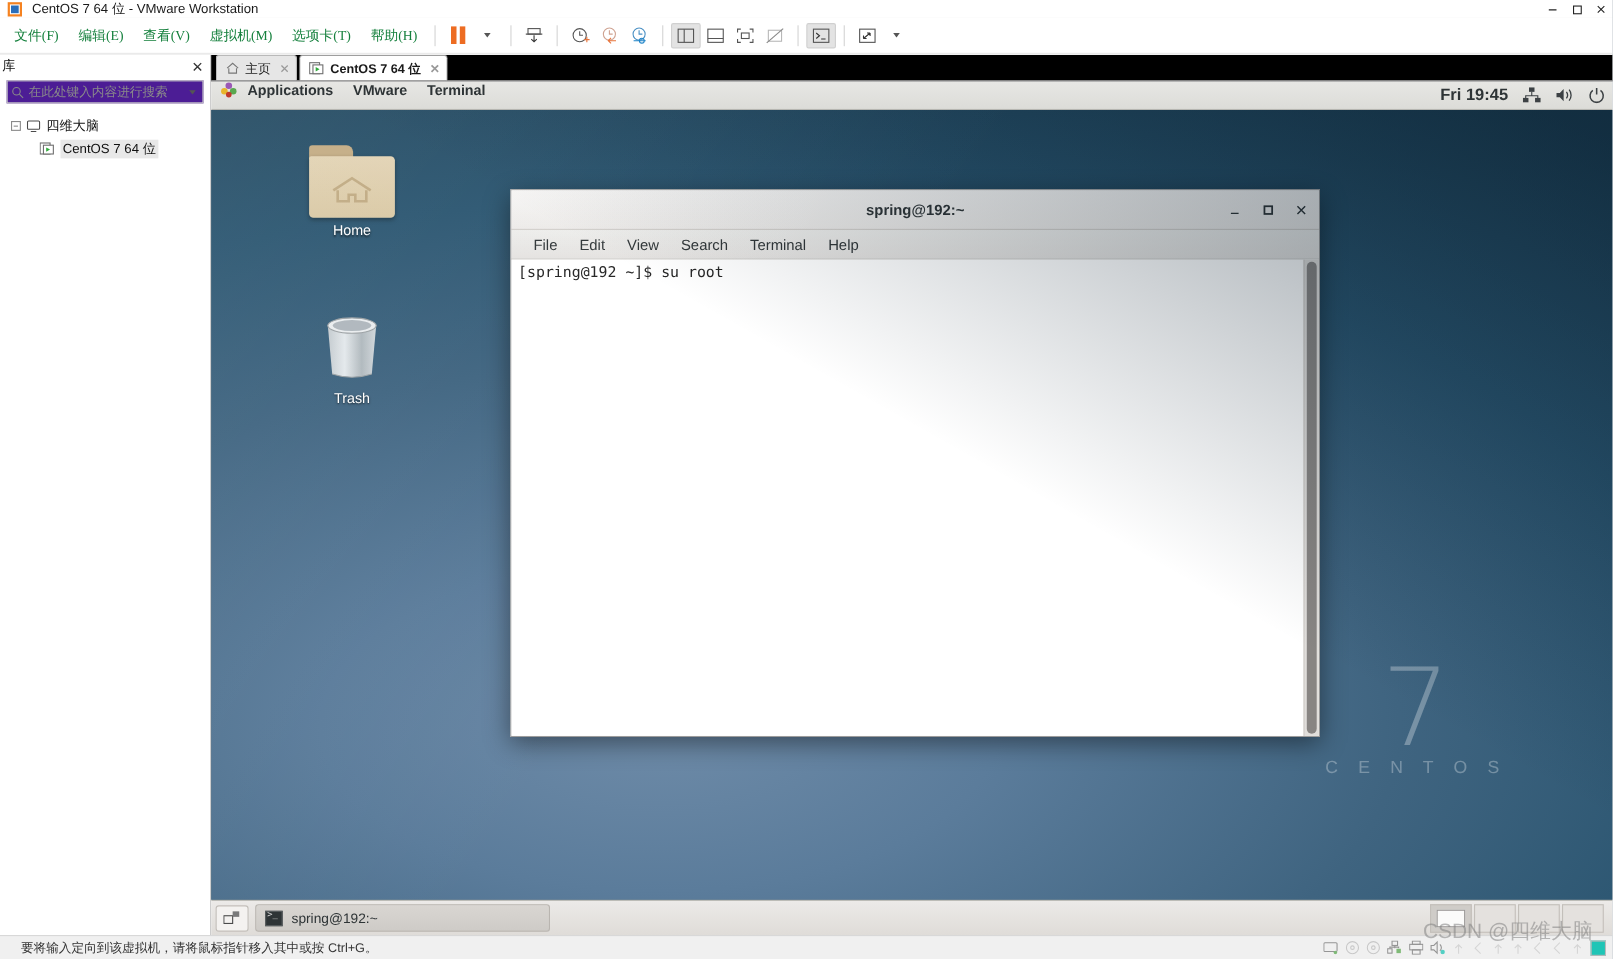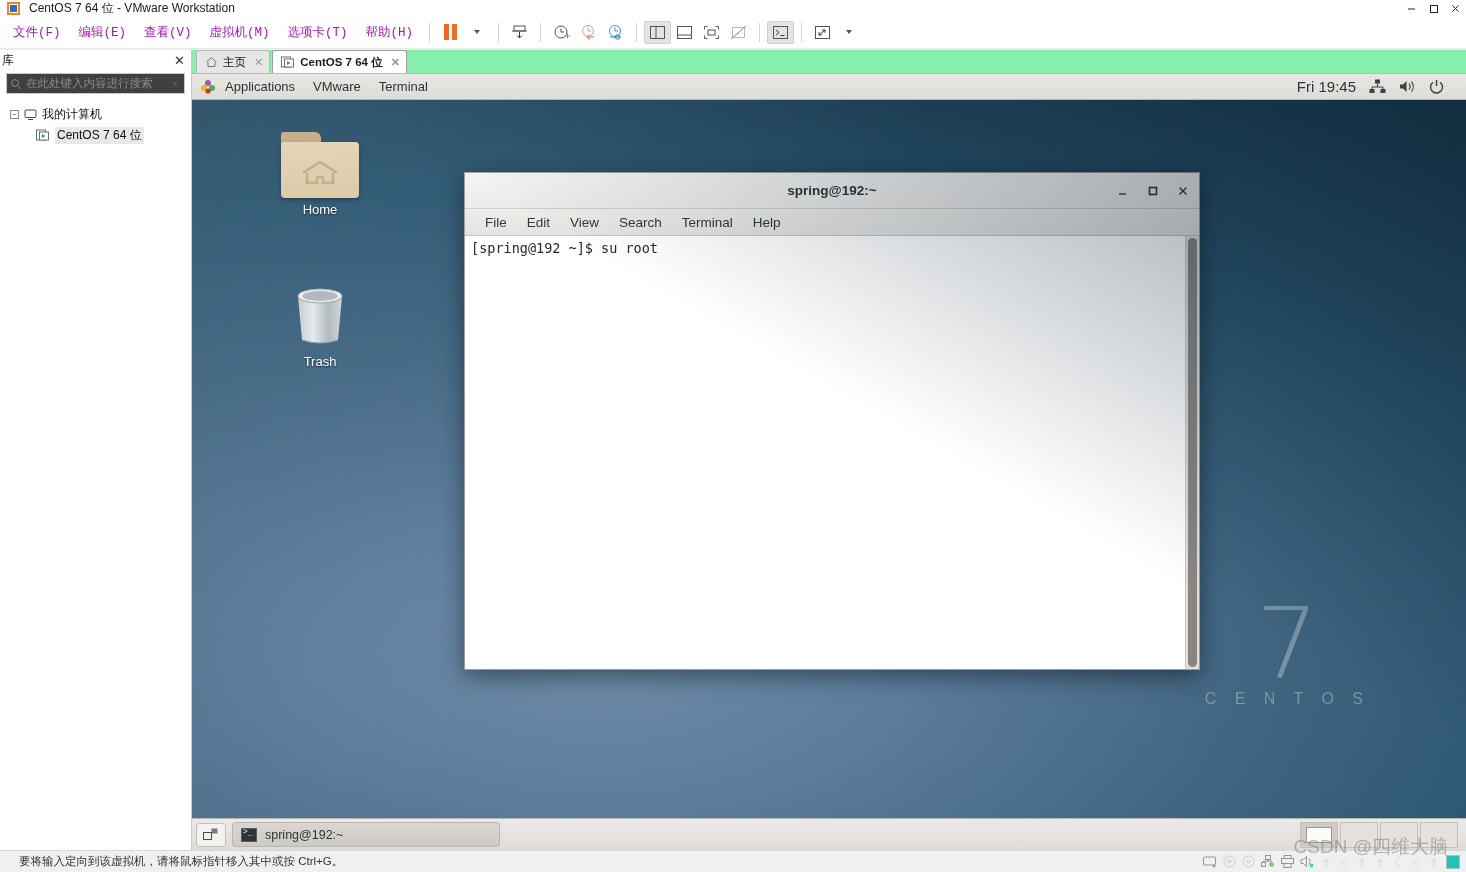--- a/index.html
+++ b/index.html
@@ -36,8 +36,8 @@
     border-bottom: 1px solid #e8e8e8; padding-left: 4px;
   }
   .menu-item {
-    font-size: 12.5px; color: #a21caf; padding: 3px 9px; white-space: nowrap;
-    font-family: Liberation Mono, monospace;
+    font-size: 12.5px; color: #15803d; padding: 3px 9px; white-space: nowrap;
+    font-family: Liberation Serif, serif;
   }
   .tb-sep { width: 1px; height: 19px; background: #d4d4d4; margin: 0 7px; }
 

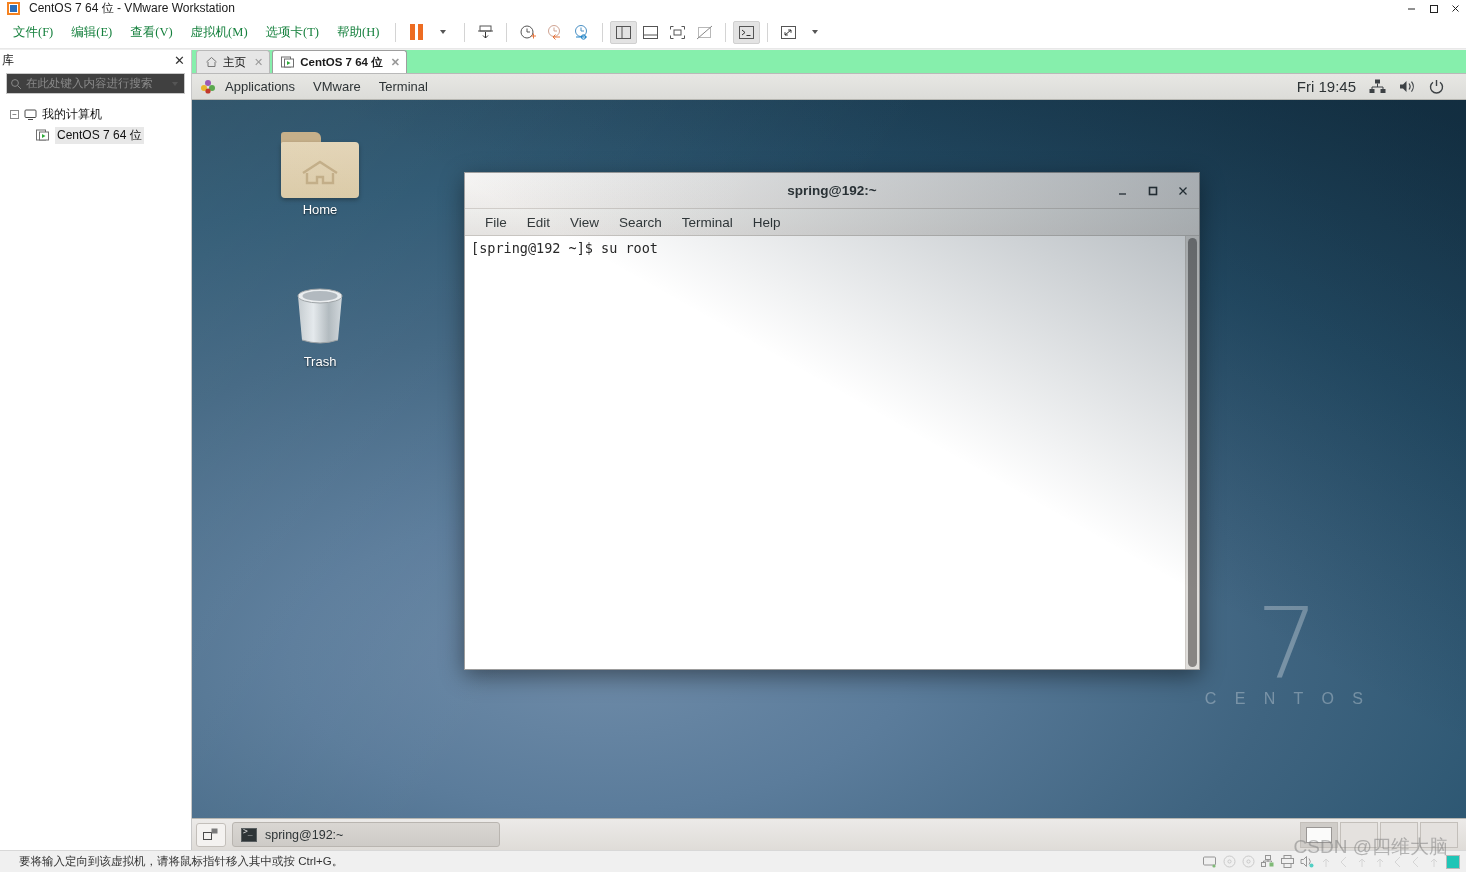--- a/index.html
+++ b/index.html
@@ -83,7 +83,7 @@
   
   .vm-area { flex: 1; display: flex; flex-direction: column; background: #f0f0f0; min-width: 0; }
   .tabbar {
-    height: 24px; background: #86efac; display: flex; align-items: center;
+    height: 24px; background: #000000; display: flex; align-items: center;
     padding-left: 4px; border-bottom: 1px solid #b9b9b9;
   }
   .tab {

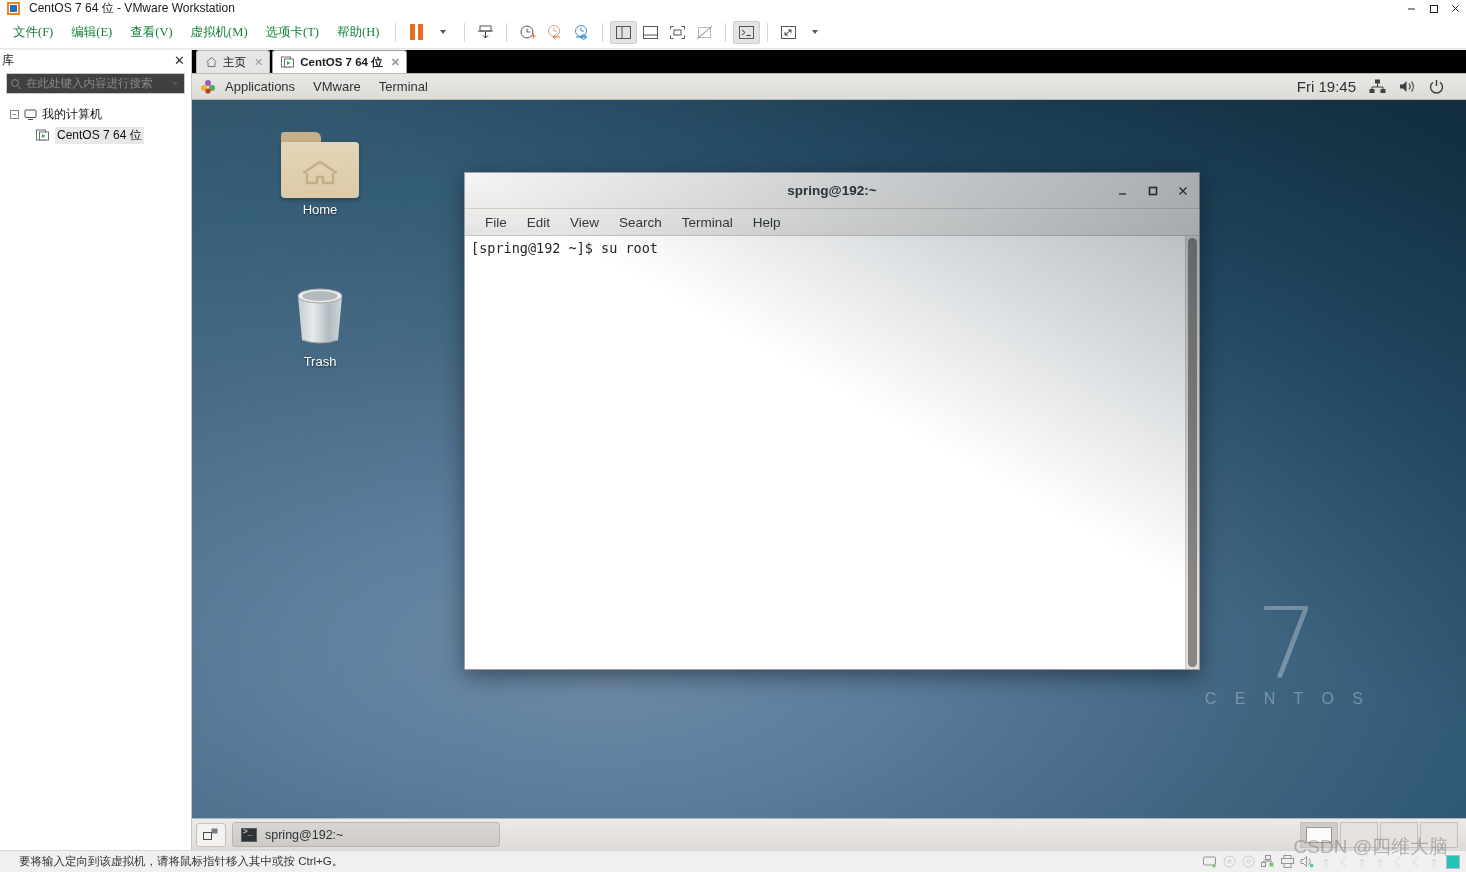--- a/index.html
+++ b/index.html
@@ -66,7 +66,7 @@
   }
   .sb-close { font-size: 13px; color: #333; line-height: 1; }
   .sidebar-search {
-    margin: 2px 6px 4px 6px; height: 21px; border: 1px solid #c9c9c9; background: #404040;
+    margin: 2px 6px 4px 6px; height: 21px; border: 1px solid #c9c9c9; background: #4c1d95;
     display: flex; align-items: center; gap: 4px; padding: 0 3px;
   }
   .sidebar-search .ph { font-size: 11.5px; color: #8a8a8a; flex: 1; white-space: nowrap; overflow: hidden;}

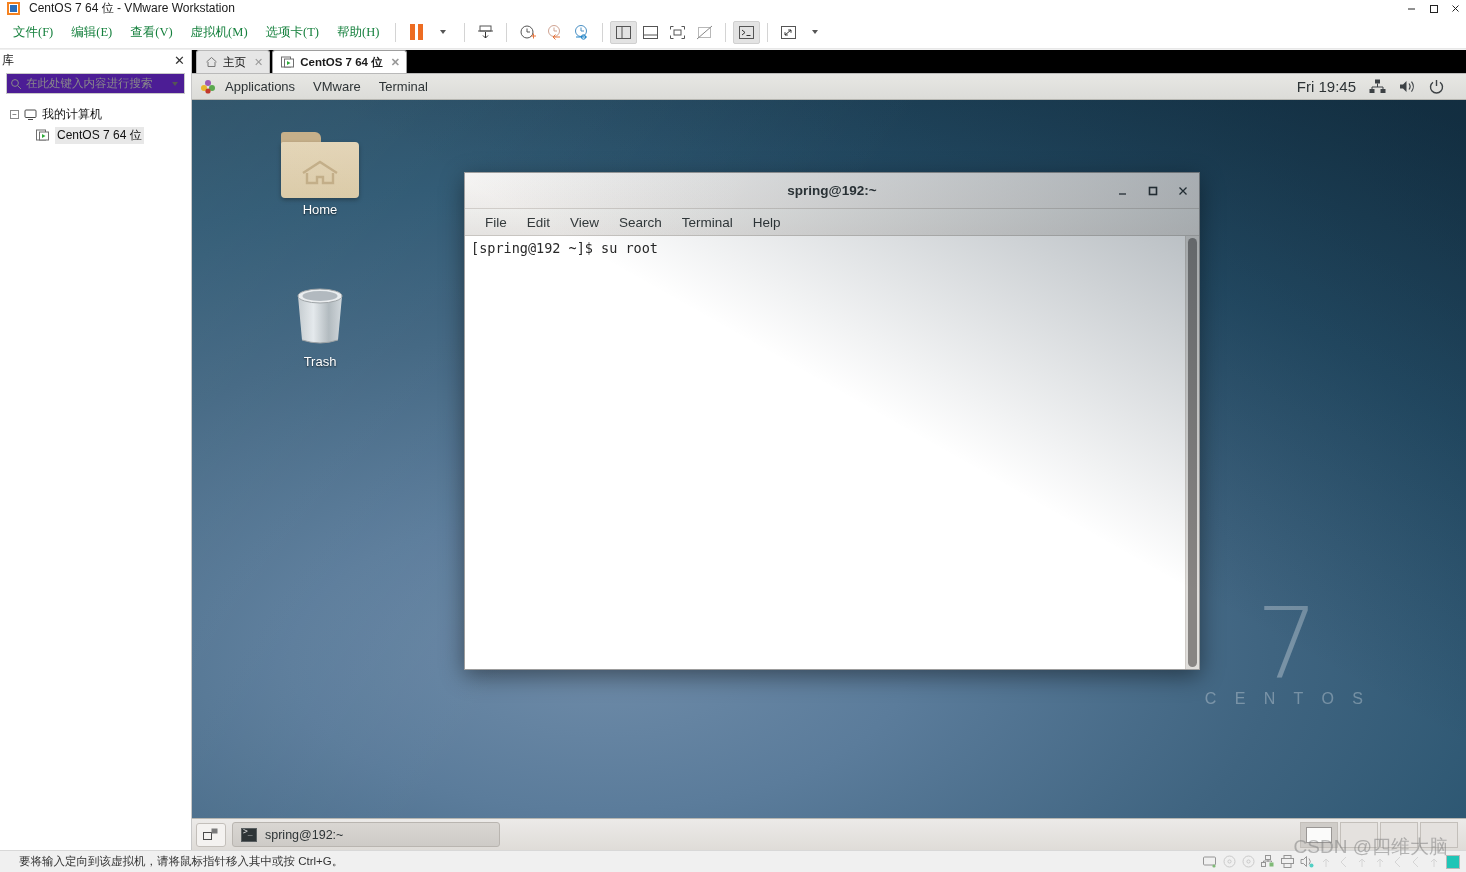--- a/index.html
+++ b/index.html
@@ -101,7 +101,7 @@
   .gnome-panel {
     height: 26px; background: linear-gradient(to bottom,#e7e7e4 0%,#dcdcd8 100%);
     border-bottom: 1px solid #b6b6b1;
-    display: flex; align-items: center; padding: 0 22px 0 8px; font-size: 13px; color: #2e3436;
+    display: flex; padding: 0 7px 0 8px; font-size: 13px; color: #2e3436; font-weight: bold;
   }
   .gp-item { padding: 0 9px; white-space: nowrap; }
   .gp-right { margin-left: auto; display: flex; align-items: center; gap: 13px; }

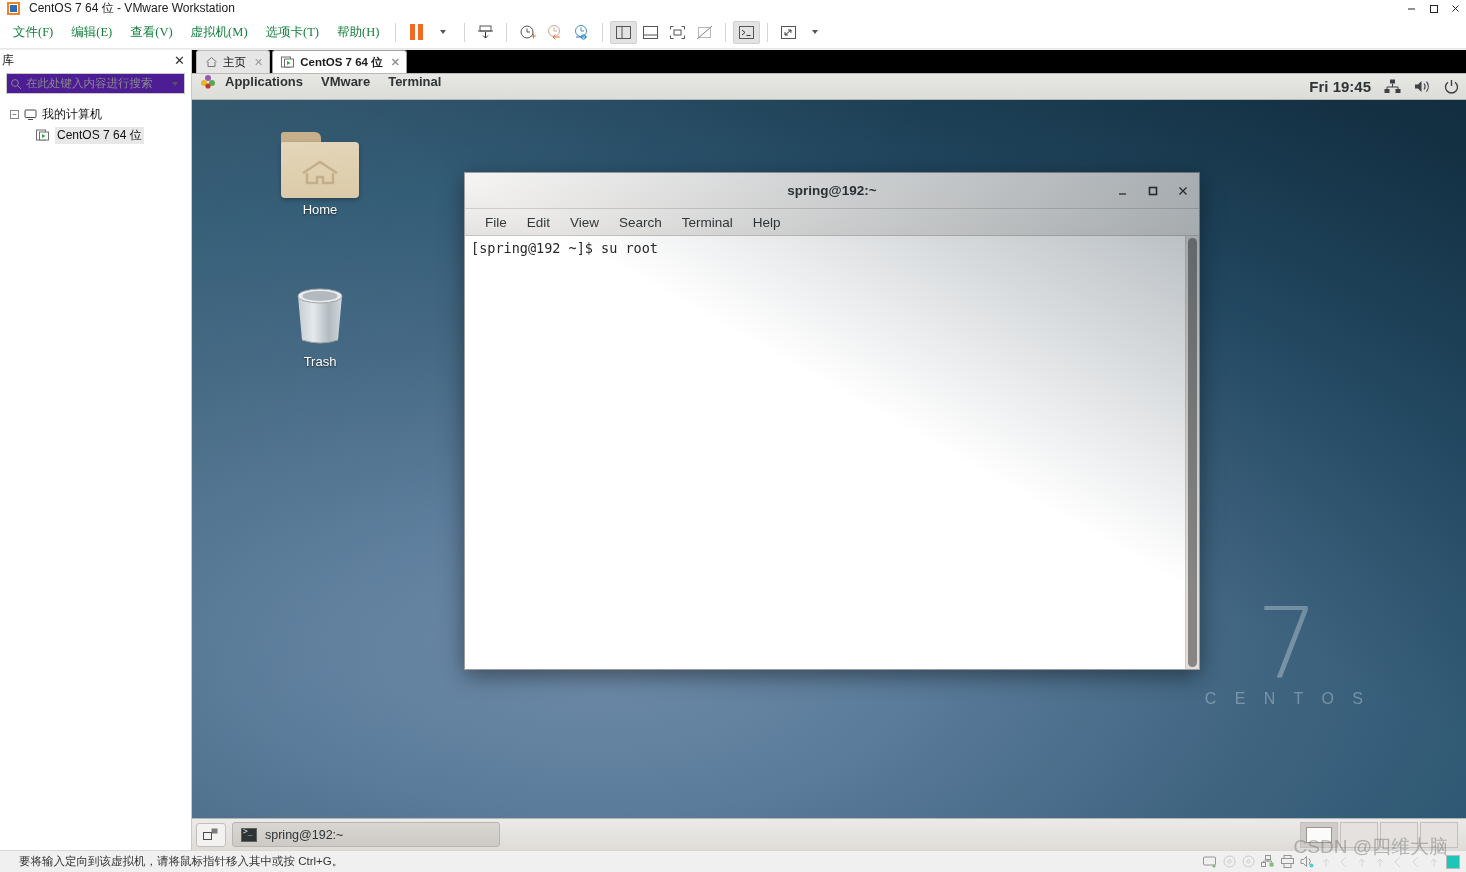--- a/index.html
+++ b/index.html
@@ -370,7 +370,7 @@
           <rect x="1" y="1" width="11" height="7.5" rx="1" fill="none" stroke="#4a4a4a"></rect>
           <path d="M4 10.5h5" stroke="#4a4a4a"></path>
         </svg>
-        <span class="tree-label">我的计算机</span>
+        <span class="tree-label">四维大脑</span>
       </div>
       <div class="tree-row child">
         <svg width="14" height="13" viewBox="0 0 14 13">

